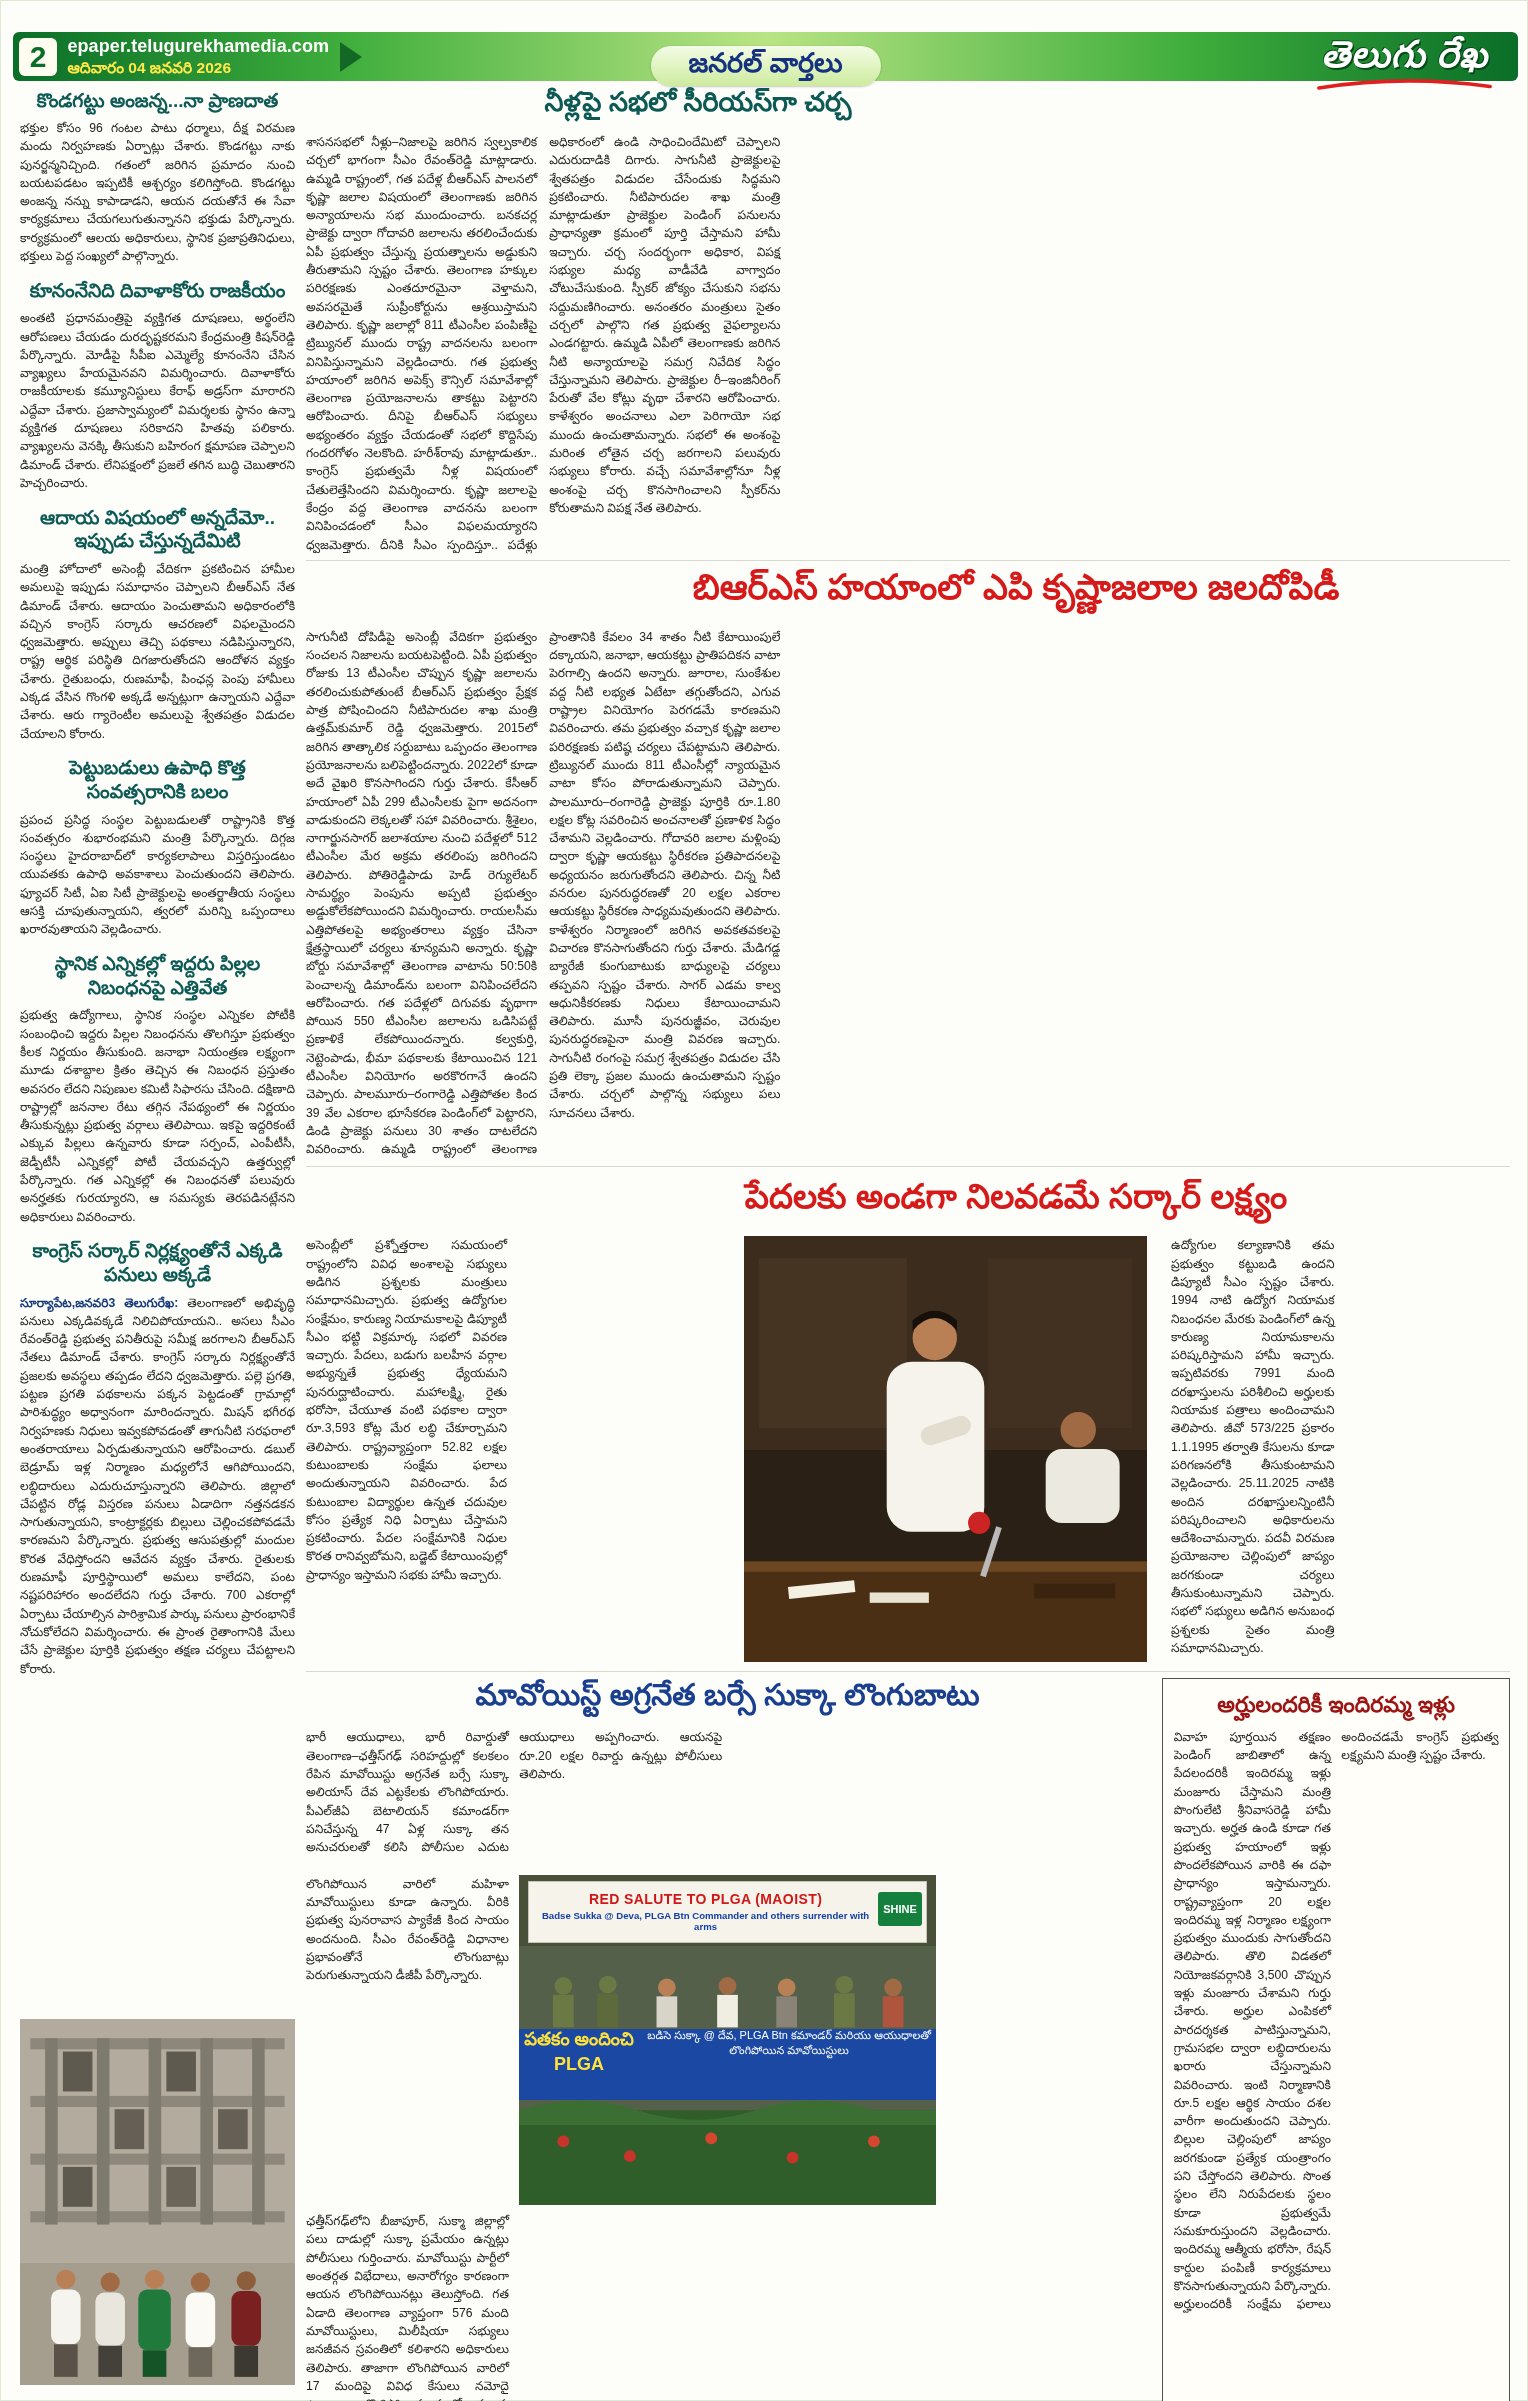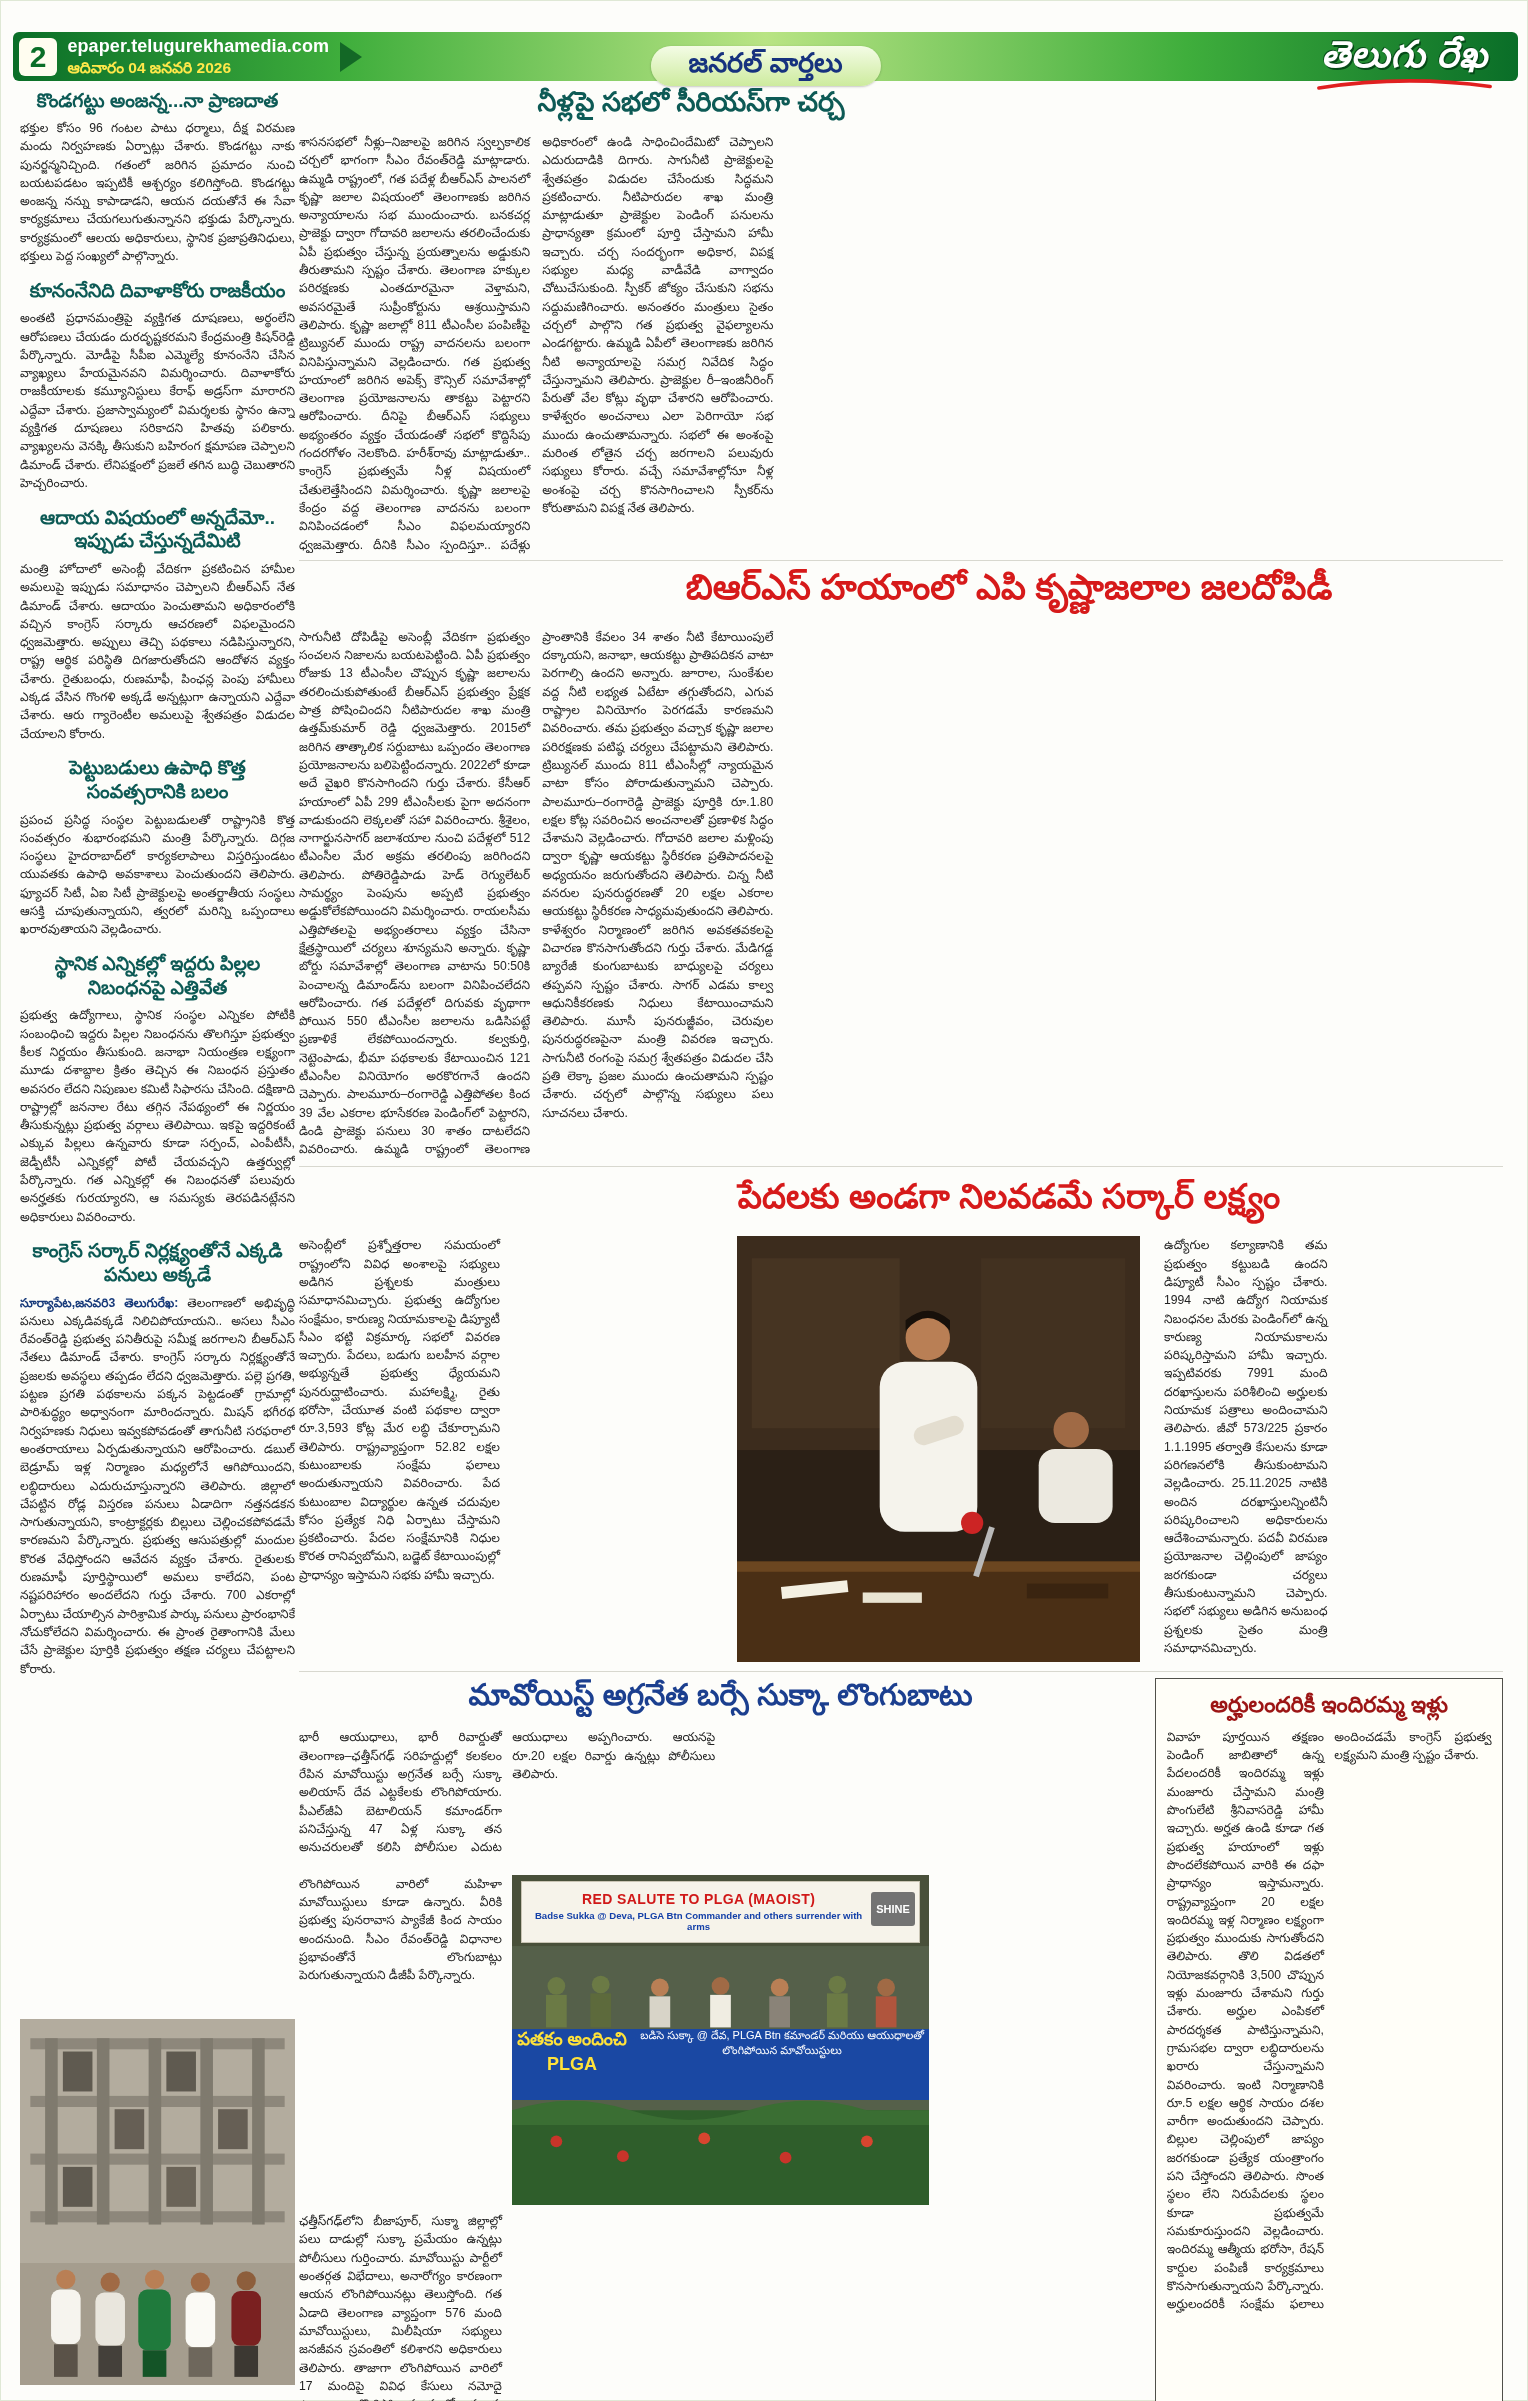--- a/index.html
+++ b/index.html
@@ -66,7 +66,7 @@
   .photoA svg { width:100%; height:100%; display:block; }
 
   
-  .right-area { position:absolute; left:298px; top:86px; width:1204px; height:2301px; display:flex; flex-direction:column;align-items:flex-end; }
+  .right-area { position:absolute; left:305px; top:86px; width:1204px; height:2301px; display:flex; flex-direction:column;align-items:flex-end; }
 
   .top-story { height:470px; cursor:pointer; }
   .top-story h2 {

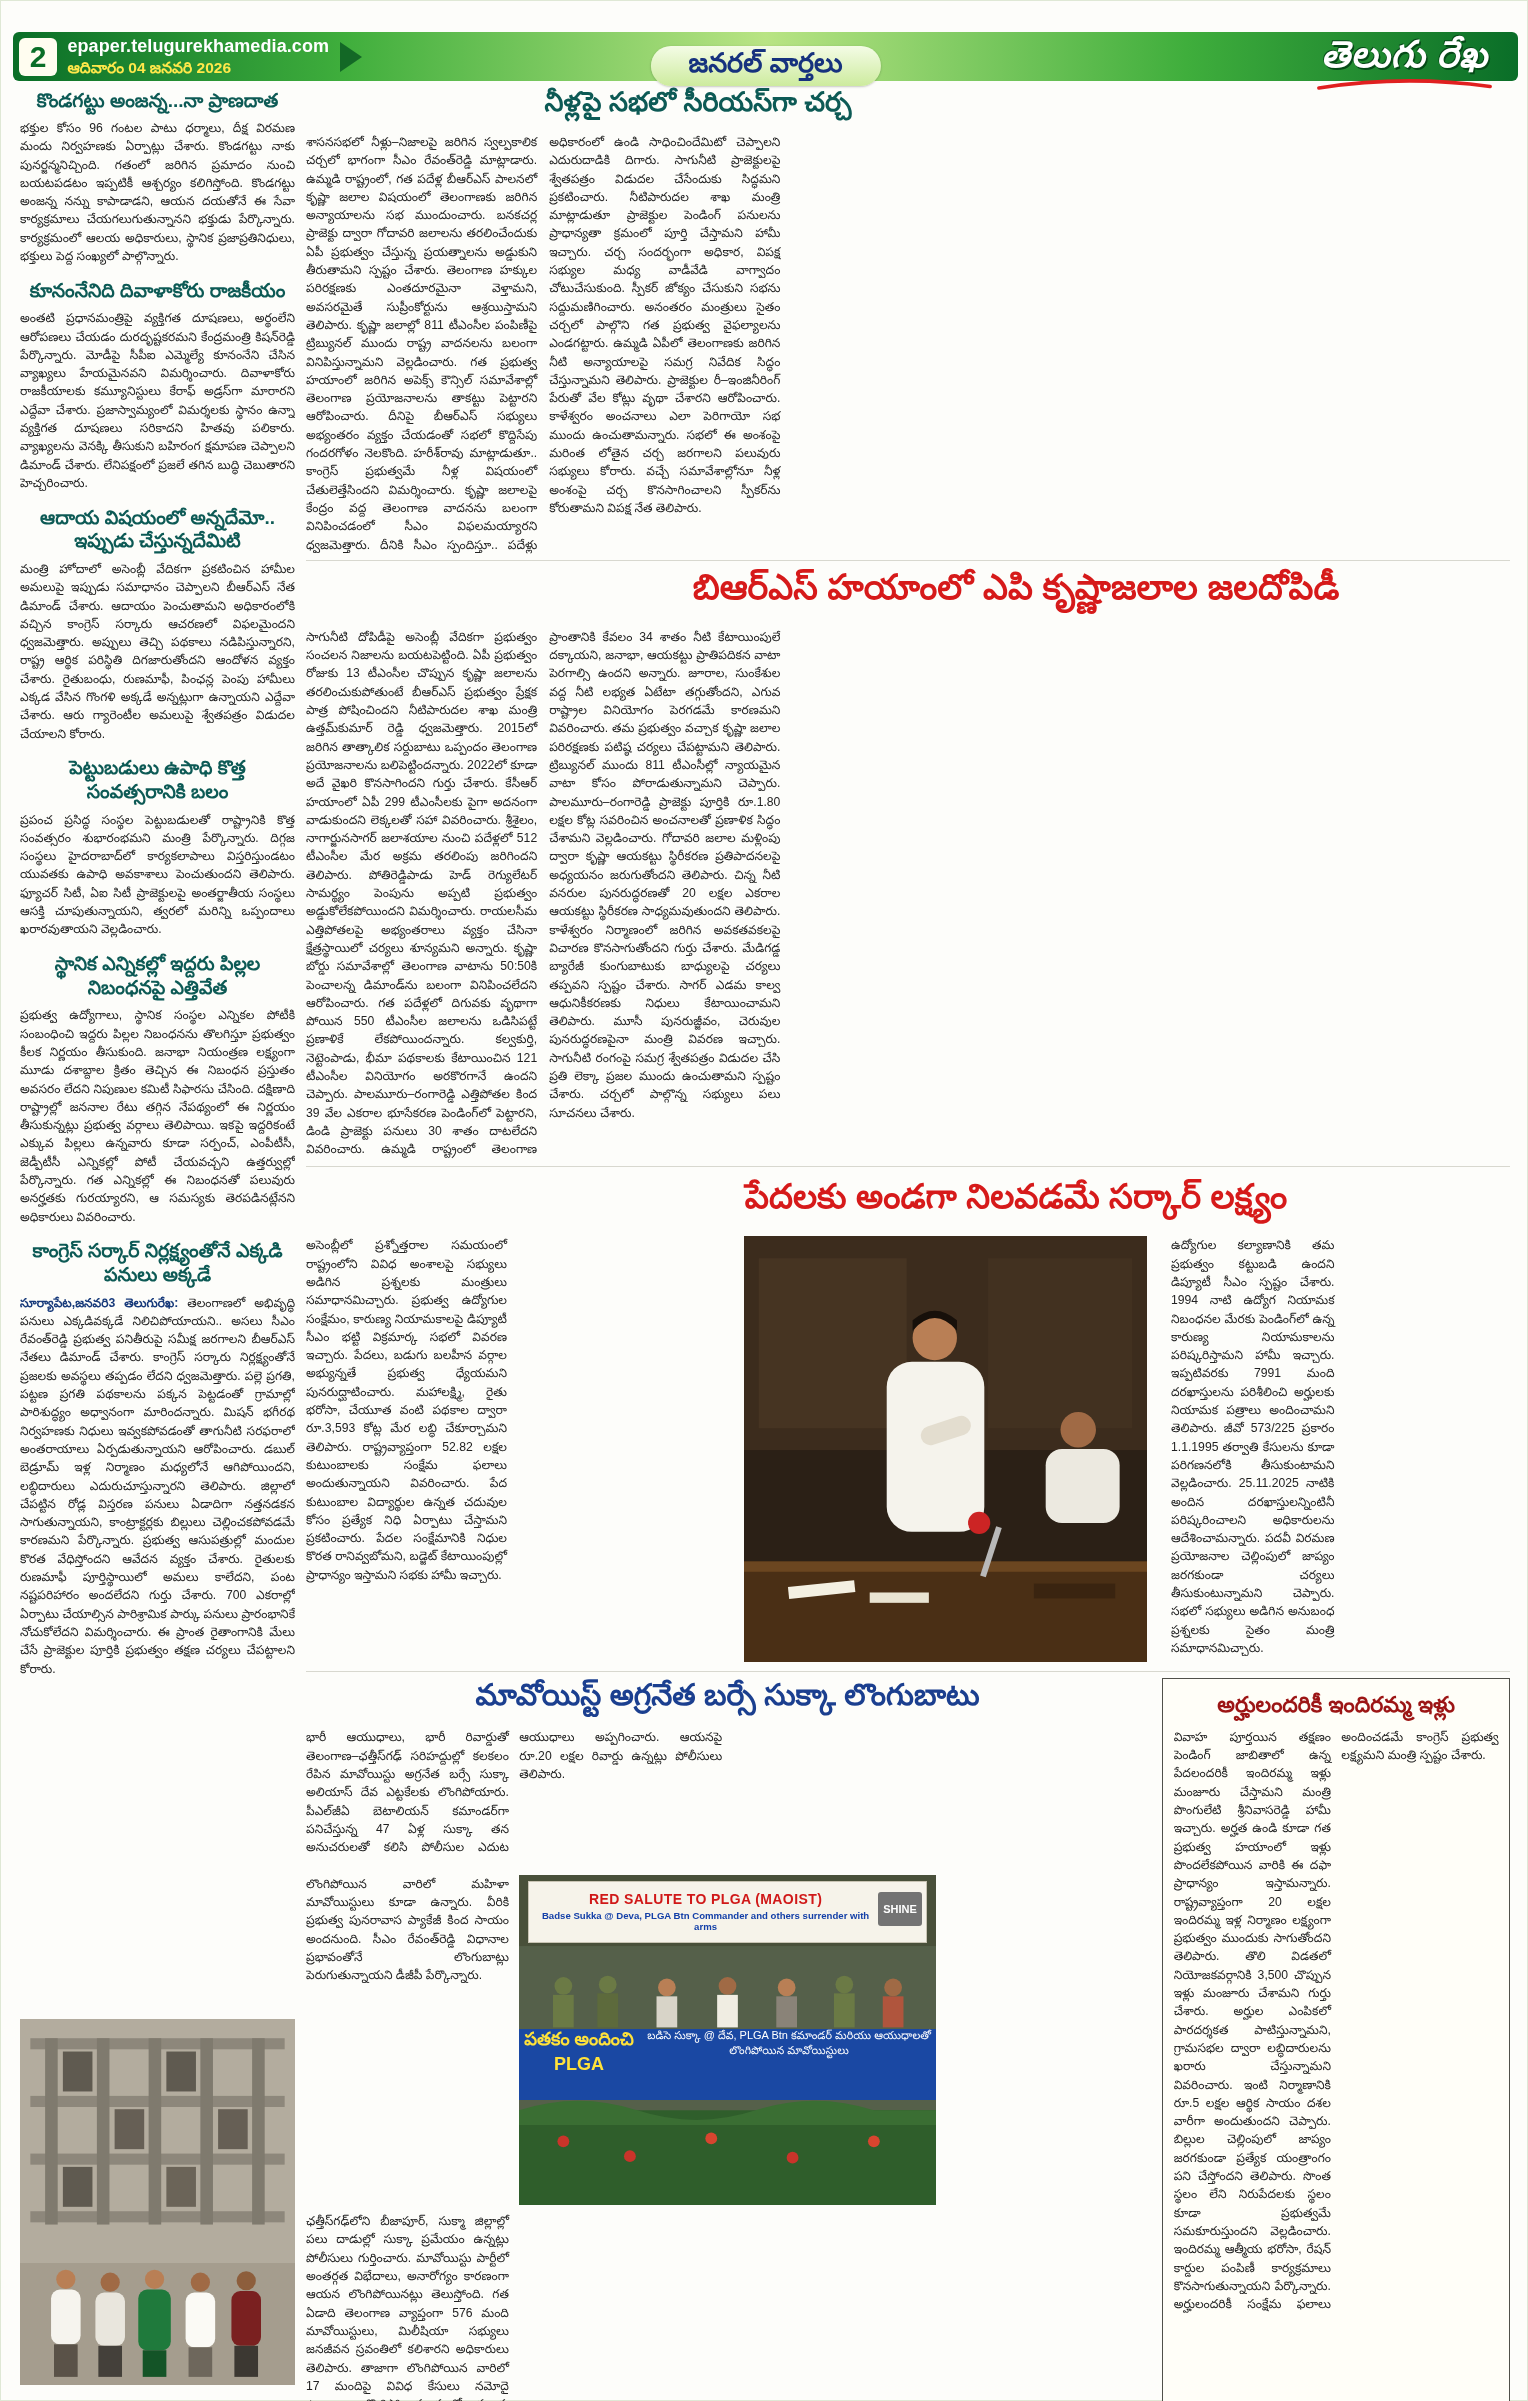--- a/index.html
+++ b/index.html
@@ -111,7 +111,7 @@
   .plga-b1 { color:#d01818; font-weight:bold; font-size:14px; letter-spacing:0.4px; }
   .plga-b2 { color:#1440a8; font-weight:bold; font-size:9.6px; }
   .shine-badge {
-    position:absolute; right:4.4px; top:10.4px; background:#737373; color:#fff;
+    position:absolute; right:4.4px; top:10.4px; background:#15803d; color:#fff;
     font-weight:bold; font-size:11px; padding:11px 5.2px; border-radius:3px;
   }
   .plga-strip {

